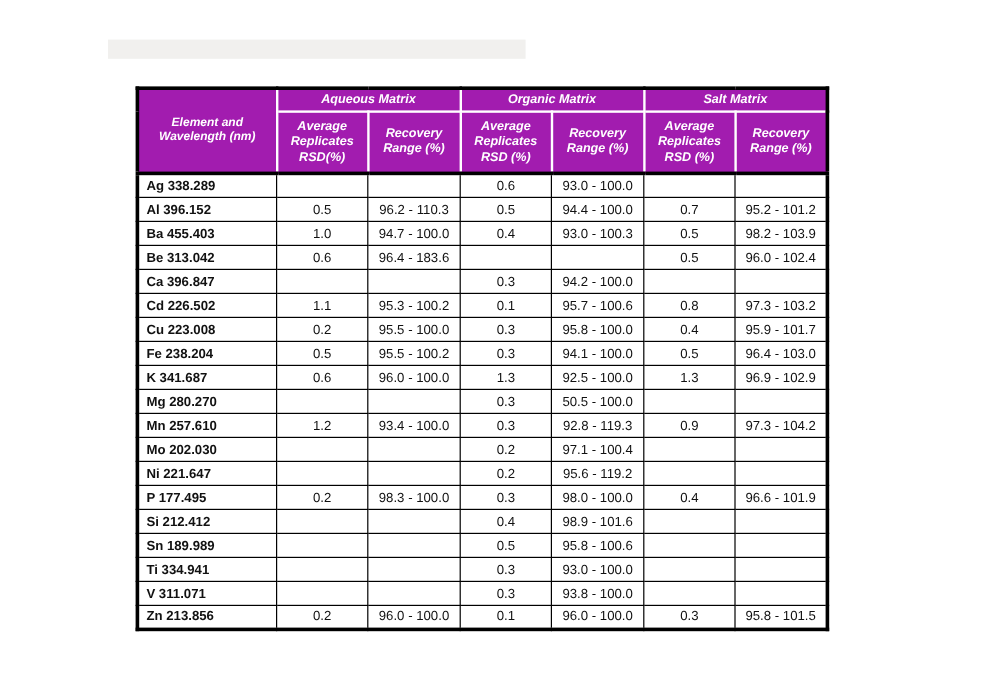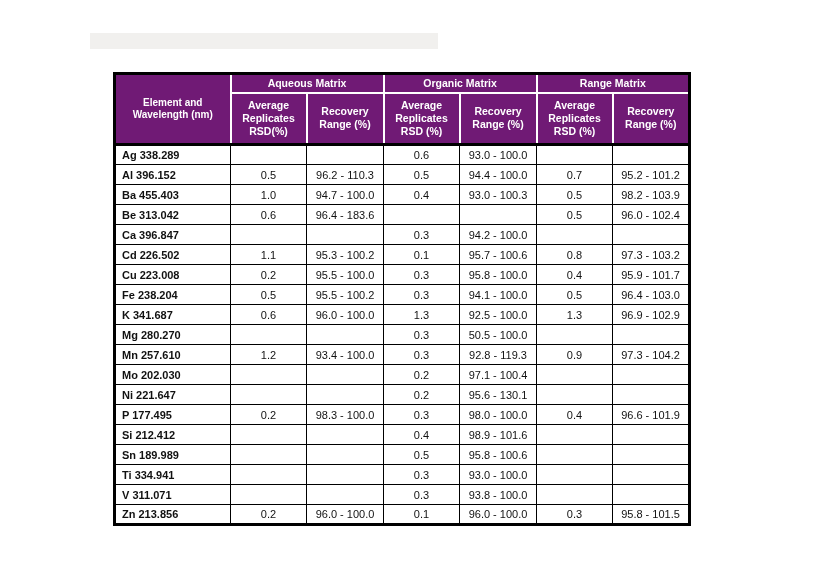--- a/index.html
+++ b/index.html
@@ -33,13 +33,14 @@
     font-size: 11px;
   }
   thead th {
-    background: #701a75;
+    background: #a21caf;
     color: #ffffff;
     font-weight: bold;
     border: 2px solid #ffffff;
     font-size: 10.5px;
     line-height: 1.25;
     padding: 1px 3px;
+    font-style: italic;
   }
   tr.group-row th { height: 19px; text-align: center; }
   tr.sub-row th {

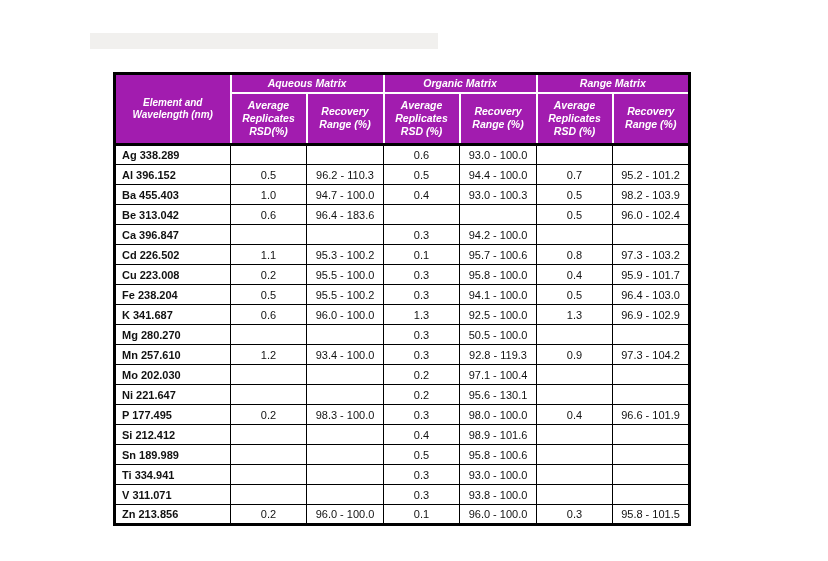--- a/index.html
+++ b/index.html
@@ -90,7 +90,7 @@
       <th rowspan="2" class="el-head">Element and Wavelength (nm)</th>
       <th colspan="2">Aqueous Matrix</th>
       <th colspan="2">Organic Matrix</th>
-      <th colspan="2">Range Matrix</th>
+      <th colspan="2">Salt Matrix</th>
     </tr>
     <tr class="sub-row">
       <th>Average Replicates RSD(%)</th>

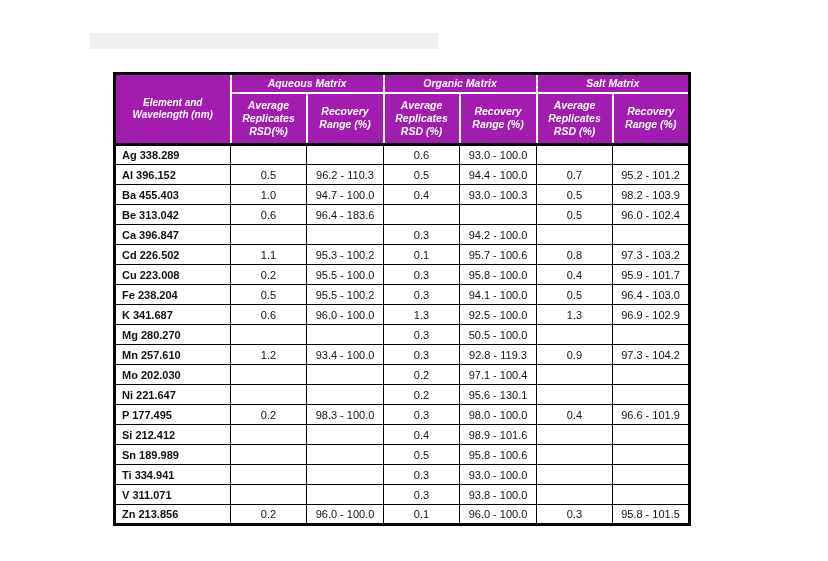--- a/index.html
+++ b/index.html
@@ -215,7 +215,7 @@
         <td></td>
         <td></td>
         <td>0.2</td>
-        <td>95.6 - 130.1</td>
+        <td>95.6 - 119.2</td>
         <td></td>
         <td></td>
       </tr>

